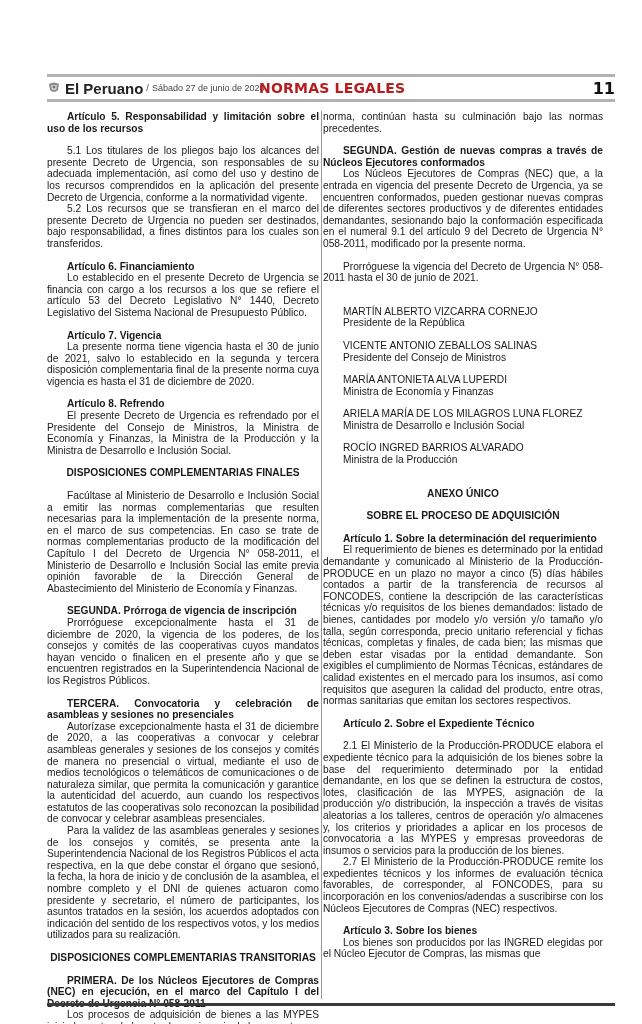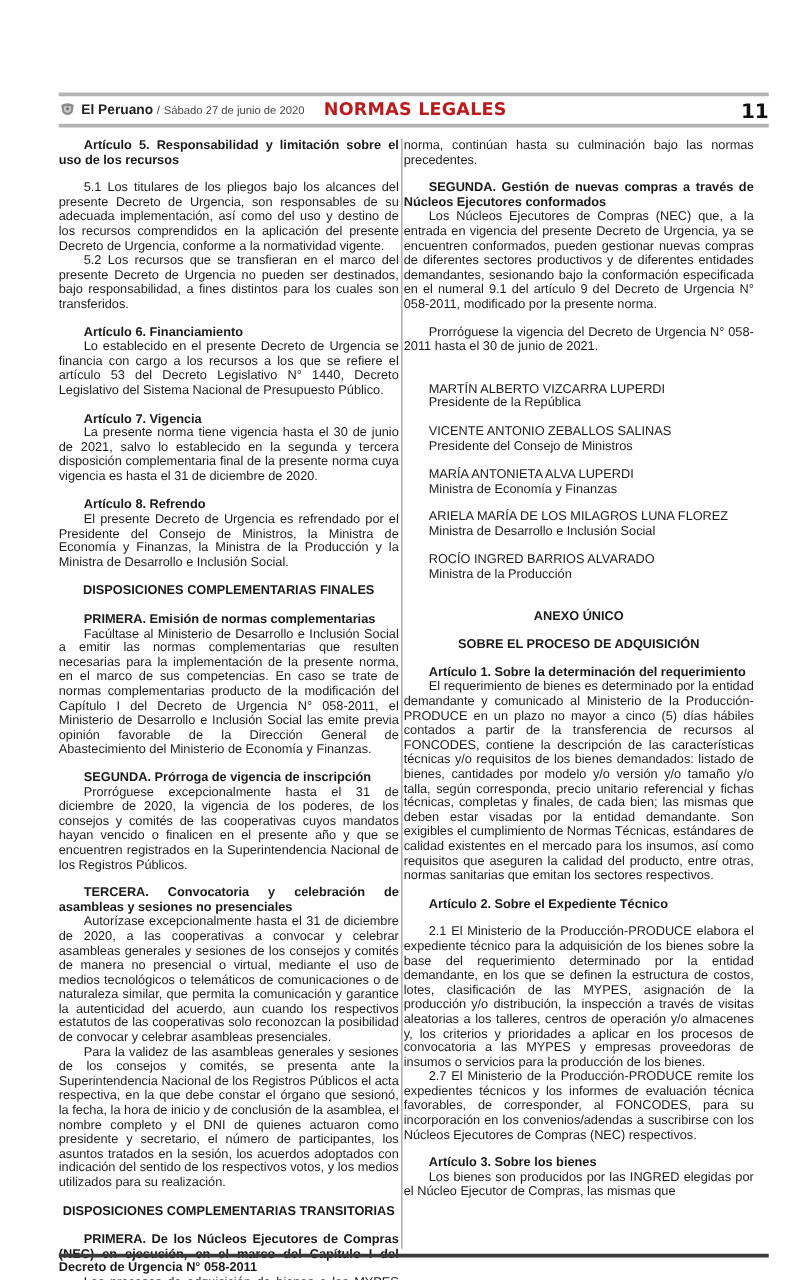--- a/index.html
+++ b/index.html
@@ -9,7 +9,7 @@
   .rule { height: 3px; background: #b3b3b3; width: 100%; }
   .header { display: flex; align-items: center; height: 22px; position: relative; }
   .h-left { display: flex; align-items: center; font-size: 9px; color: #333; }
-  .h-left .brand { font-weight: bold; font-size: 11px; color: #222; margin-left: 4px; }
+  .h-left .brand { font-weight: bold; font-size: 15px; color: #222; margin-left: 4px; }
   .h-left .date { margin-left: 3px; color: #444; font-size: 9px; }
   .h-center { position: absolute; left: 212px; font-weight: bold; font-size: 14px; letter-spacing: 0.2px; color: #b91c1c; font-family: "DejaVu Sans", sans-serif; }
   .h-right { position: absolute; right: 0; font-weight: bold; font-size: 16px; color: #111; font-family: "DejaVu Sans", sans-serif; }

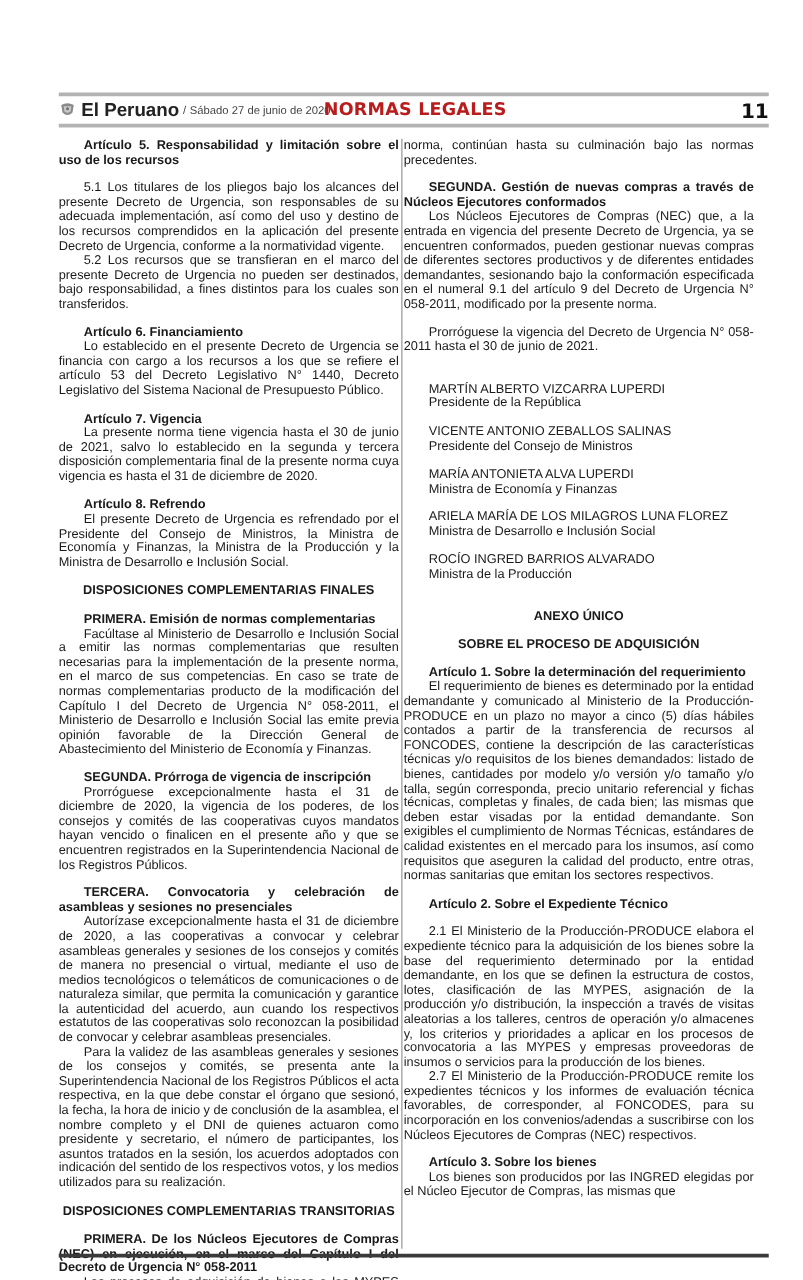--- a/index.html
+++ b/index.html
@@ -97,7 +97,7 @@
       <div class="gap"></div>
       <div class="gap"></div>
       <div class="sig">
-        <p>MARTÍN ALBERTO VIZCARRA LUPERDI</p>
+        <p>MARTÍN ALBERTO VIZCARRA CORNEJO</p>
         <p>Presidente de la República</p>
       </div>
       <div class="gap"></div>

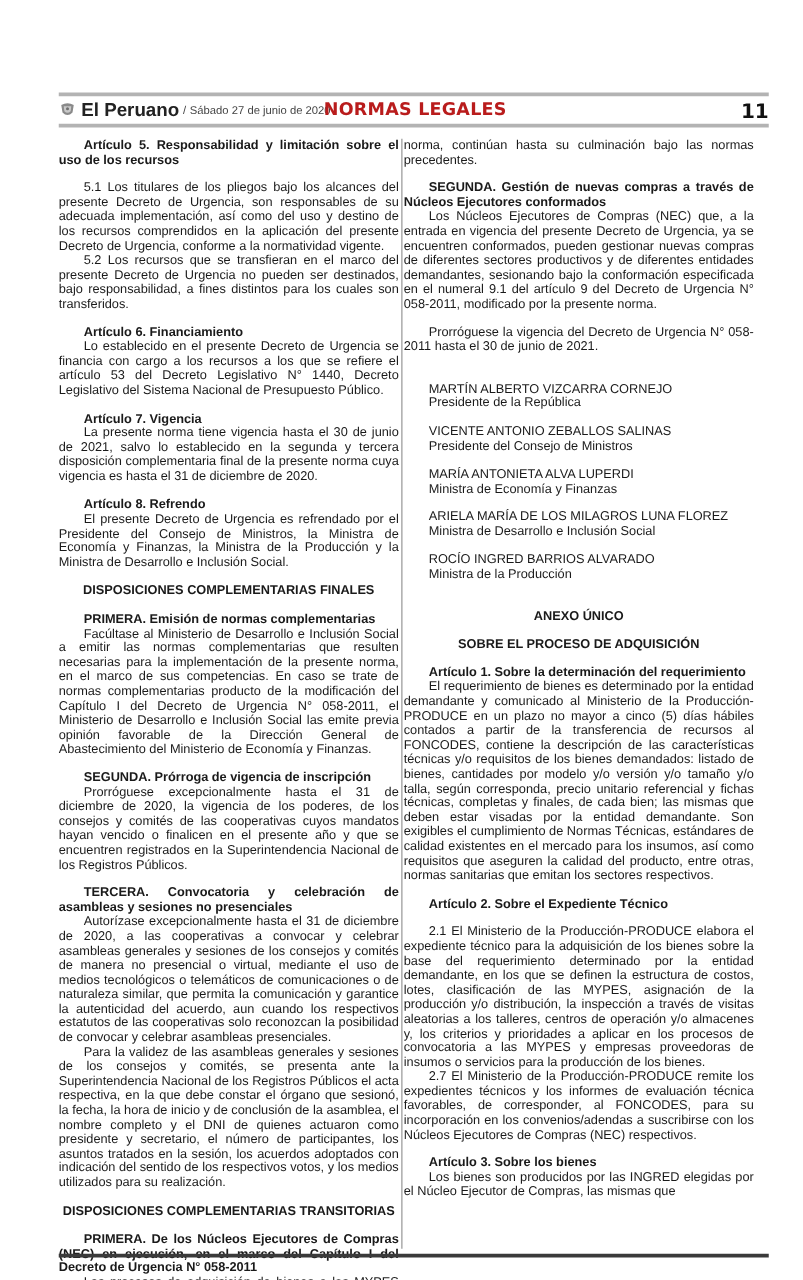--- a/index.html
+++ b/index.html
@@ -68,7 +68,6 @@
       <div class="gap"></div>
       <p class="center-h">DISPOSICIONES COMPLEMENTARIAS FINALES</p>
       <div class="gap"></div>
-      <p class="heading">PRIMERA. Emisión de normas complementarias</p>
       <p class="ind">Facúltase al Ministerio de Desarrollo e Inclusión Social a emitir las normas complementarias que resulten necesarias para la implementación de la presente norma, en el marco de sus competencias. En caso se trate de normas complementarias producto de la modificación del Capítulo I del Decreto de Urgencia N° 058-2011, el Ministerio de Desarrollo e Inclusión Social las emite previa opinión favorable de la Dirección General de Abastecimiento del Ministerio de Economía y Finanzas.</p>
       <div class="gap"></div>
       <p class="heading">SEGUNDA. Prórroga de vigencia de inscripción</p>

